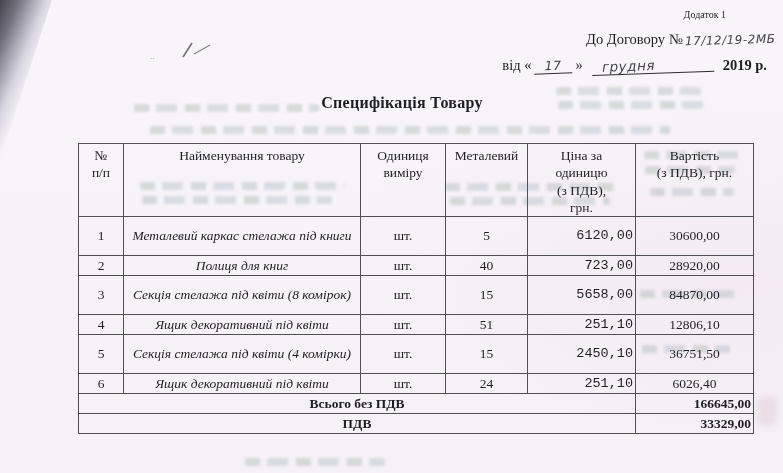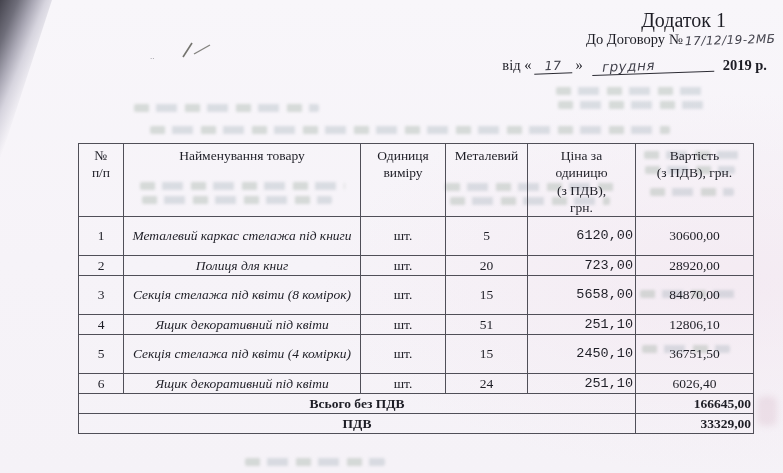--- a/index.html
+++ b/index.html
@@ -18,7 +18,7 @@
     clip-path:polygon(0 0,52px 0,0 160px);
   }
   
-  .appendix{position:absolute;top:9px;right:57px;font-size:20px;}
+  .appendix{position:absolute;top:9px;right:57px;font-size:10px;}
   .contract-line{position:absolute;top:31px;right:8px;font-size:14.5px;white-space:nowrap;}
   .date-line{position:absolute;top:57px;right:16px;font-size:14.5px;display:flex;align-items:flex-end;white-space:nowrap;margin-left:23px;}
   .handwritten{

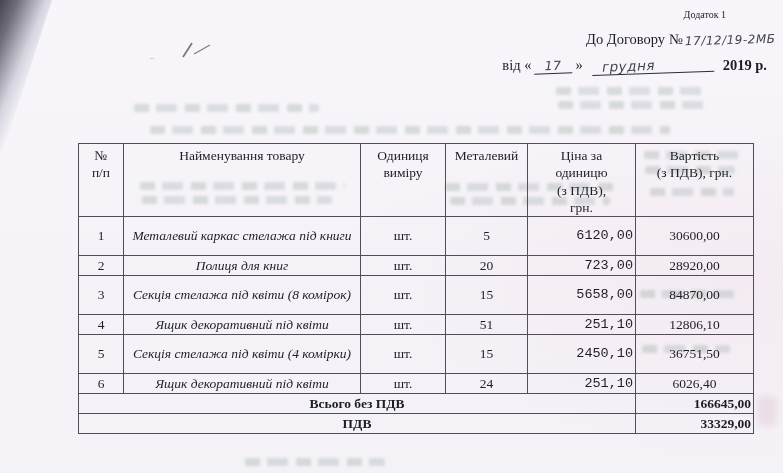--- a/index.html
+++ b/index.html
@@ -115,6 +115,7 @@
     <span class="year">2019 р.</span>
   </div>
 
+  <h1 class="title">Специфікація Товару</h1>
 
   <table class="spec">
     <colgroup>

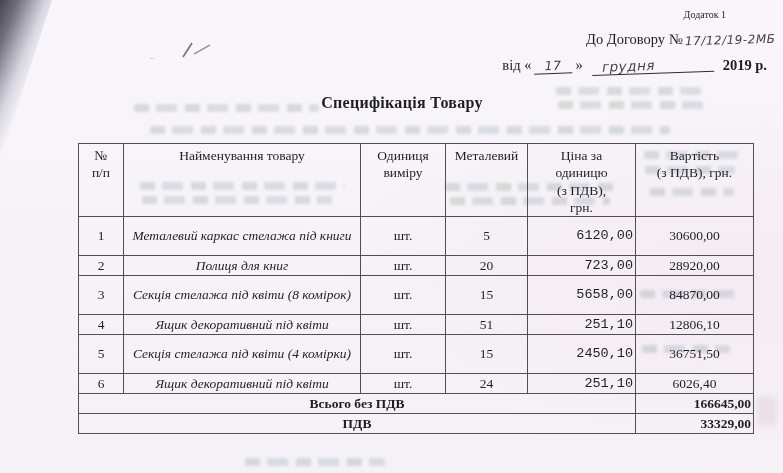--- a/index.html
+++ b/index.html
@@ -155,7 +155,7 @@
         <td class="c-num">2</td>
         <td class="c-name">Полиця для книг</td>
         <td class="c-unit">шт.</td>
-        <td class="c-qty">20</td>
+        <td class="c-qty">40</td>
         <td class="c-price">723,00</td>
         <td class="c-total">28920,00</td>
       </tr>

